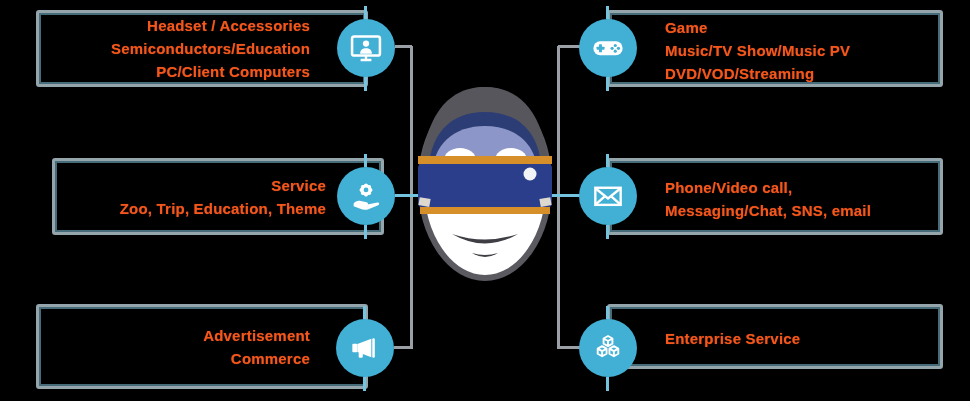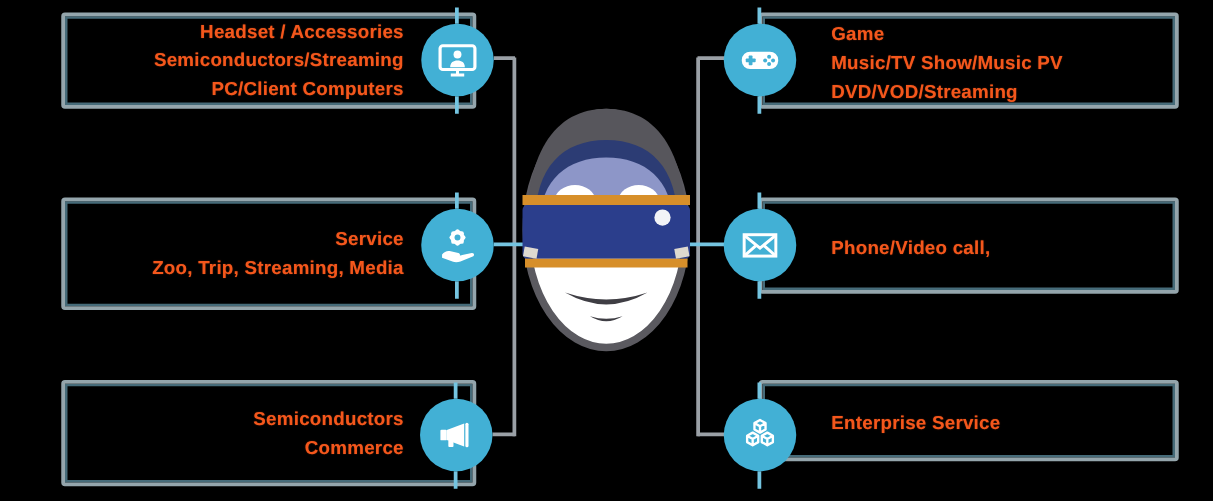--- a/index.html
+++ b/index.html
@@ -14,7 +14,7 @@
     display:flex;flex-direction:column;justify-content:center;
     z-index:1;background:transparent;
   }
-  .box.left{left:49px;width:332px;text-align:right;padding:4px 55px 4px 28px;}
+  .box.left{left:36px;width:332px;text-align:right;padding:4px 55px 4px 28px;}
   .box.right{left:607px;width:336px;text-align:left;padding:4px 12px 0 55px;}
   .line{
     color:#f4571c;font-weight:bold;font-size:15px;line-height:23px;

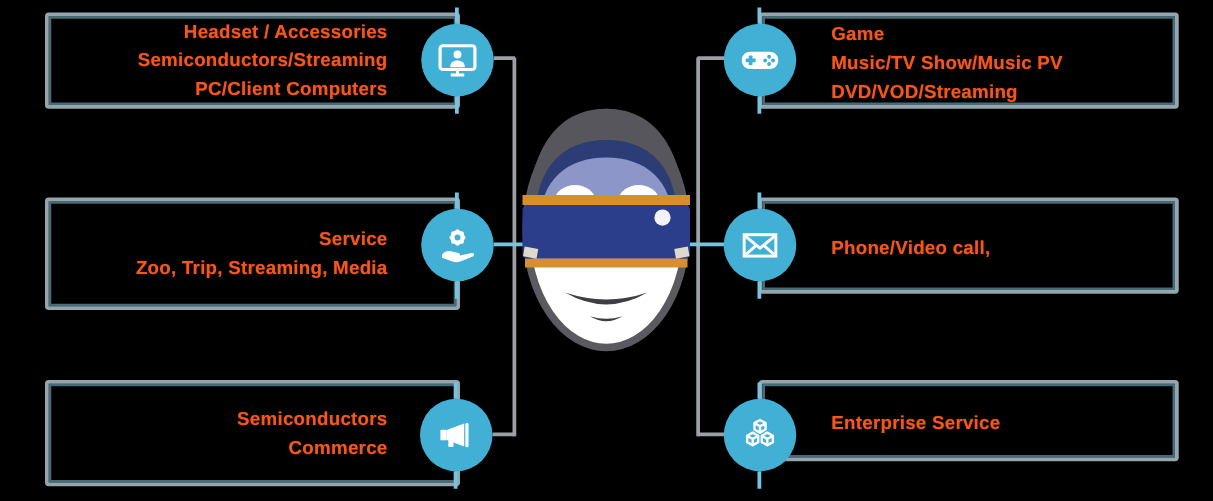--- a/index.html
+++ b/index.html
@@ -61,7 +61,7 @@
 
   <div class="box left" style="top:10px;height:77px;">
     <div class="line">Headset / Accessories</div>
-    <div class="line">Semiconductors/Streaming</div>
+    <div class="line">Semiconductors/Education</div>
     <div class="line">PC/Client Computers</div>
   </div>
   <div class="box left" style="top:158px;height:90px;">

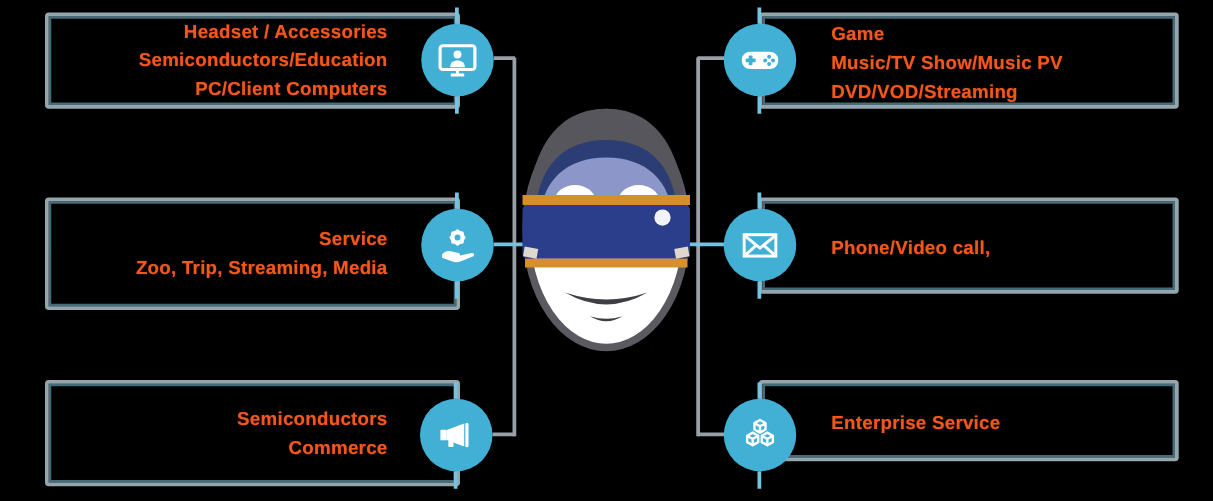--- a/index.html
+++ b/index.html
@@ -64,7 +64,7 @@
     <div class="line">Semiconductors/Education</div>
     <div class="line">PC/Client Computers</div>
   </div>
-  <div class="box left" style="top:158px;height:90px;">
+  <div class="box left" style="top:158px;height:77px;margin-left:16px;">
     <div class="line">Service</div>
     <div class="line">Zoo, Trip, Streaming, Media</div>
   </div>

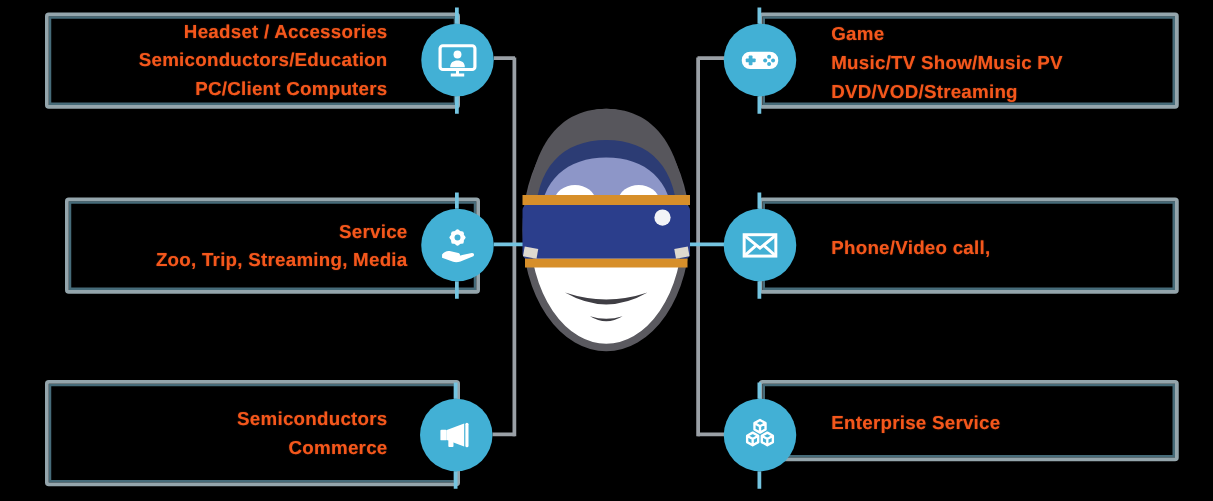--- a/index.html
+++ b/index.html
@@ -66,7 +66,7 @@
   </div>
   <div class="box left" style="top:158px;height:77px;margin-left:16px;">
     <div class="line">Service</div>
-    <div class="line">Zoo, Trip, Streaming, Media</div>
+    <div class="line">Zoo, Trip, Education, Theme</div>
   </div>
   <div class="box left" style="top:304px;height:85px;">
     <div class="line">Semiconductors</div>

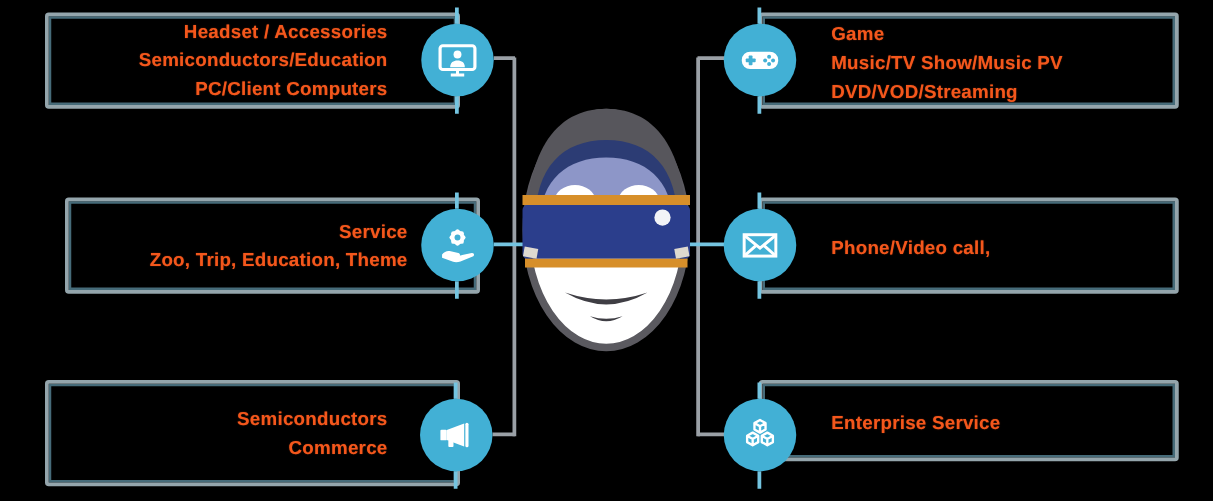--- a/index.html
+++ b/index.html
@@ -80,6 +80,7 @@
   </div>
   <div class="box right" style="top:158px;height:77px;">
     <div class="line">Phone/Video call,</div>
+    <div class="line">Messaging/Chat, SNS, email</div>
   </div>
   <div class="box right" style="top:304px;height:65px;">
     <div class="line">Enterprise Service</div>

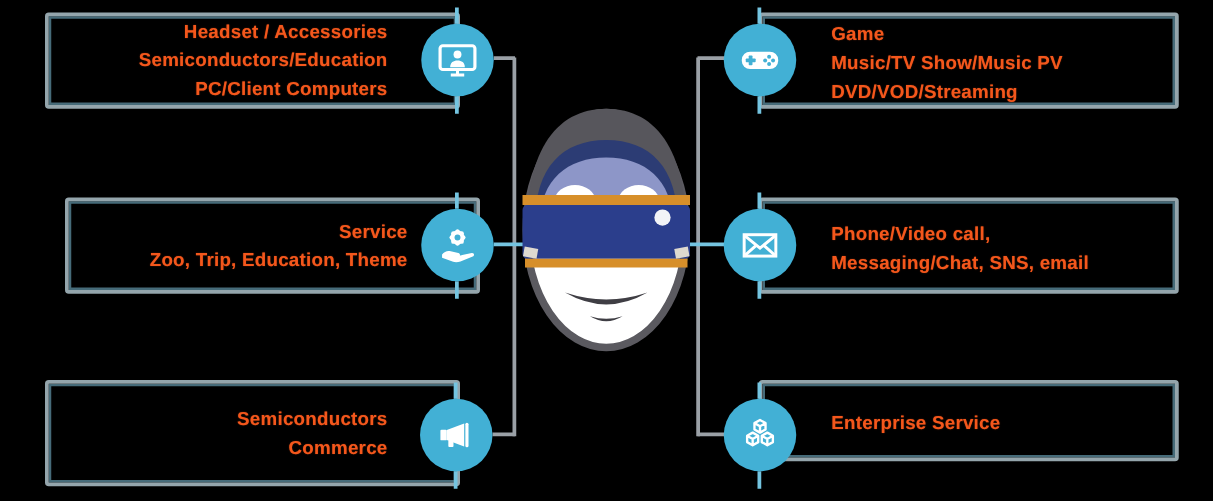--- a/index.html
+++ b/index.html
@@ -69,7 +69,7 @@
     <div class="line">Zoo, Trip, Education, Theme</div>
   </div>
   <div class="box left" style="top:304px;height:85px;">
-    <div class="line">Semiconductors</div>
+    <div class="line">Advertisement</div>
     <div class="line">Commerce</div>
   </div>
 

